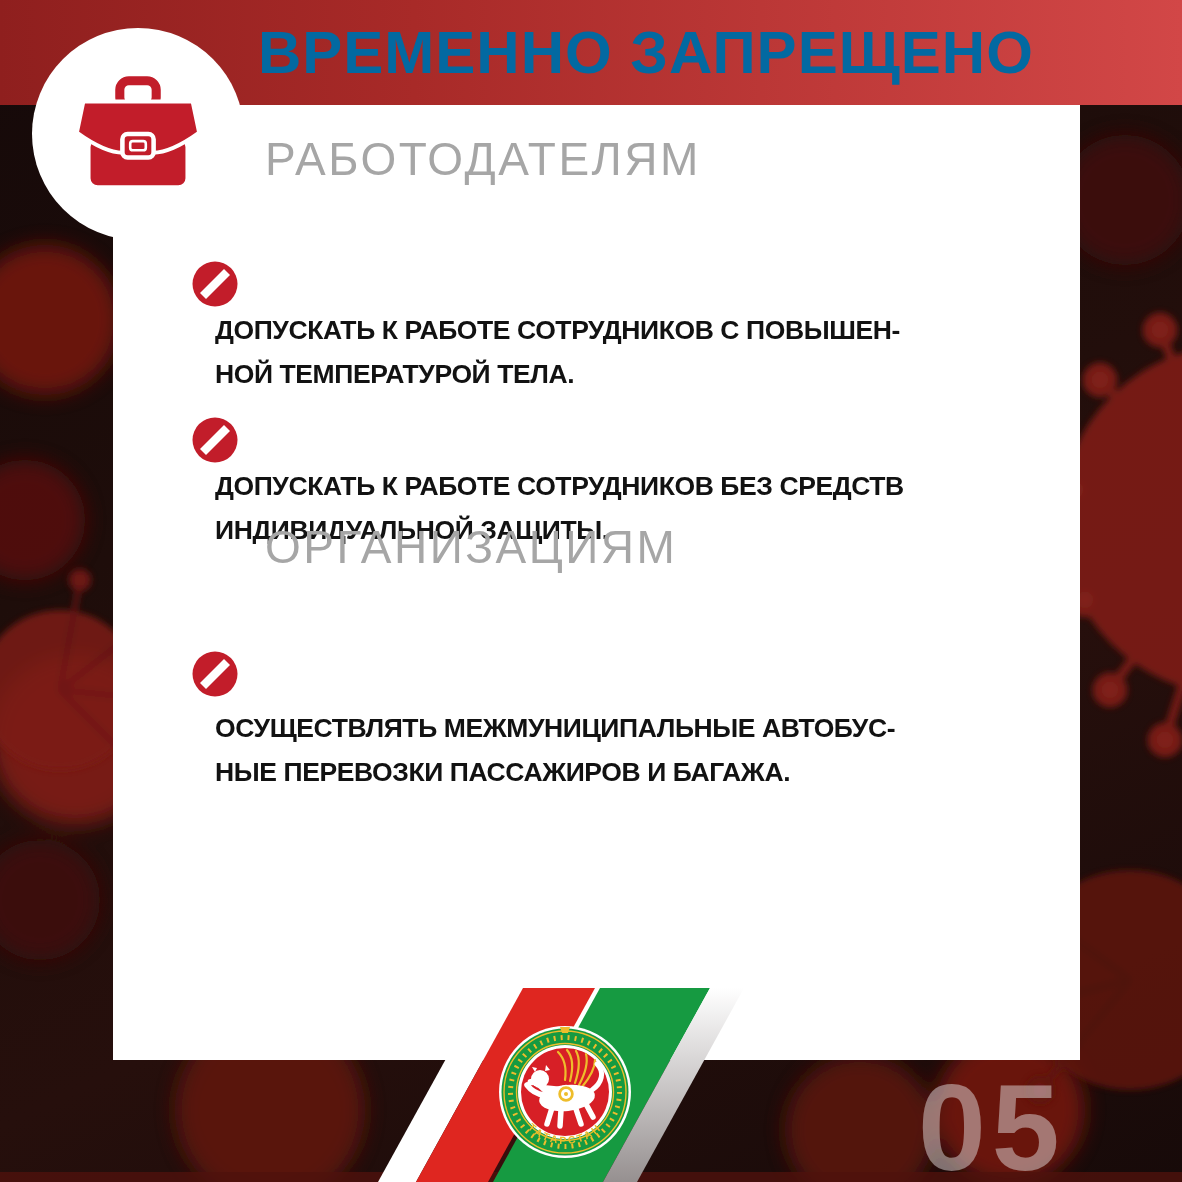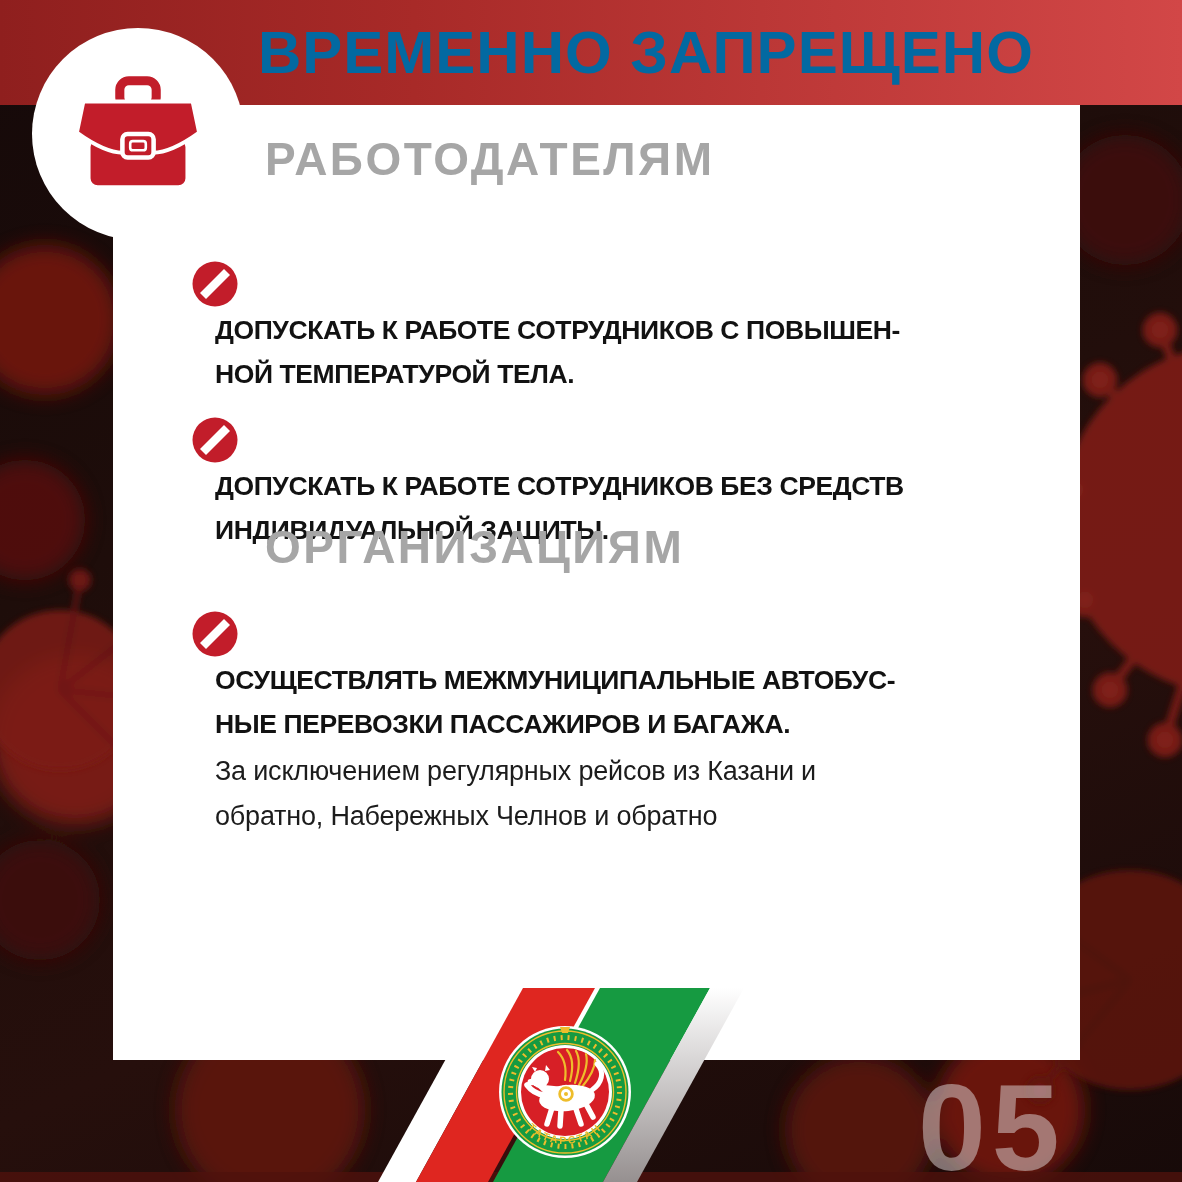--- a/index.html
+++ b/index.html
@@ -30,7 +30,7 @@
   }
   
   .section-heading{
-    left:265px;z-index:4;color:#a6a6a6;font-size:46px;font-weight:700;
+    left:265px;z-index:4;color:#a6a6a6;font-size:46px;font-weight:400;
     letter-spacing:2.5px;white-space:nowrap;
   }
   .h1{top:132px;} .h2{top:520px;}

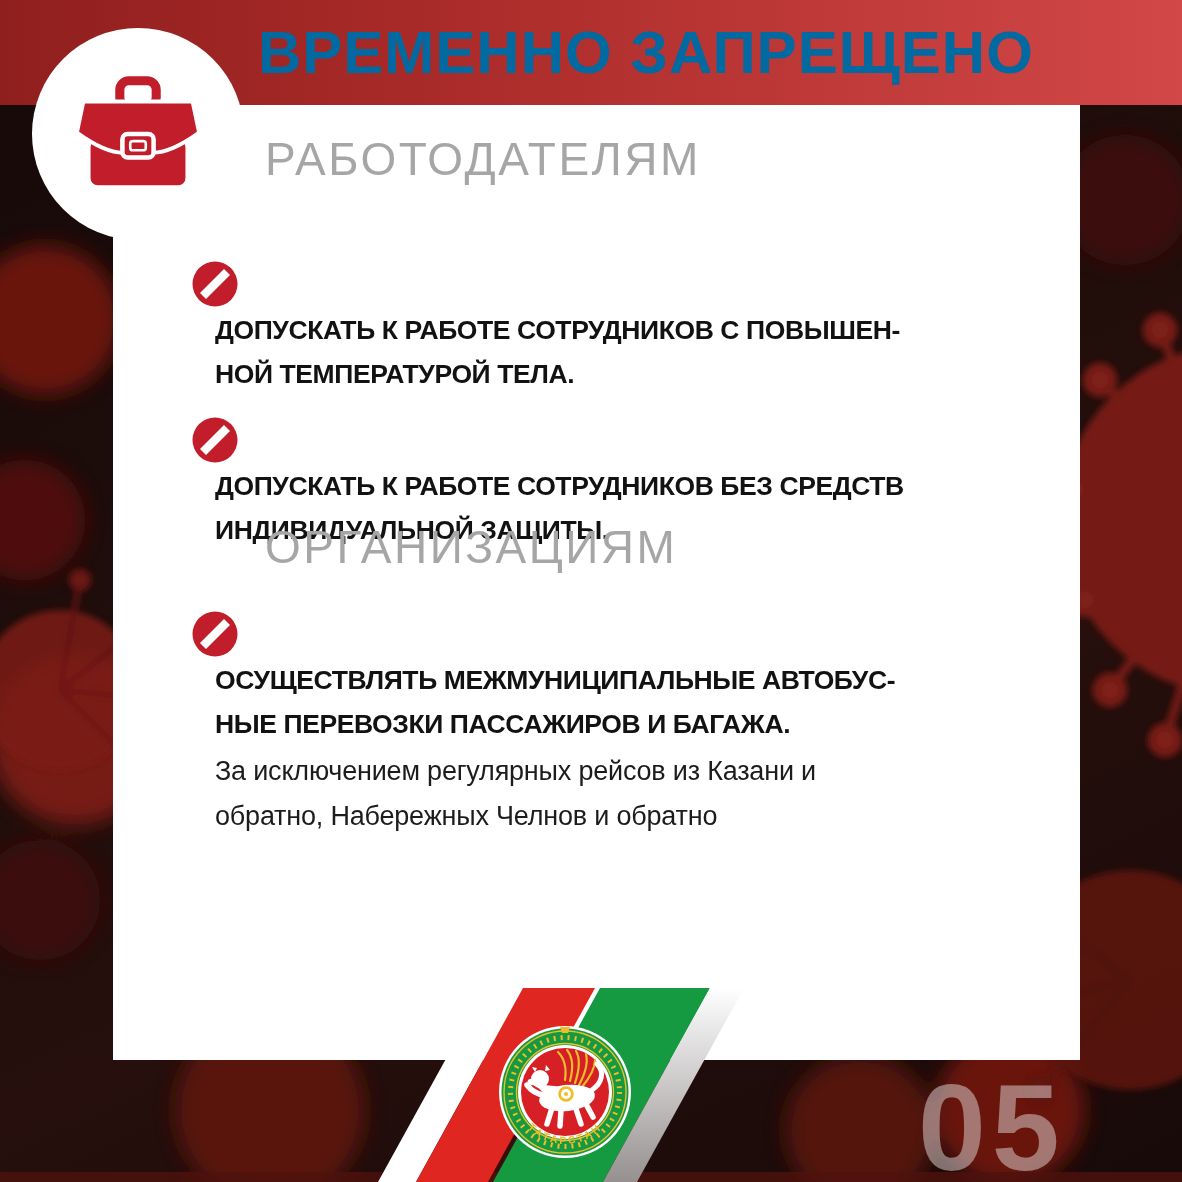--- a/index.html
+++ b/index.html
@@ -46,7 +46,7 @@
     color:#1c1c1c;font-size:27px;font-weight:400;line-height:45px;
     letter-spacing:-0.2px;white-space:pre-line;margin-top:3px;
   }
-  .r1{top:250px;} .r2{top:406px;} .r3{top:600px;}
+  .r1{top:250px;} .r2{top:406px;} .r3{top:640px;gap:8px;}
   
   .emblem{left:360px;top:988px;width:400px;height:194px;z-index:5;}
   

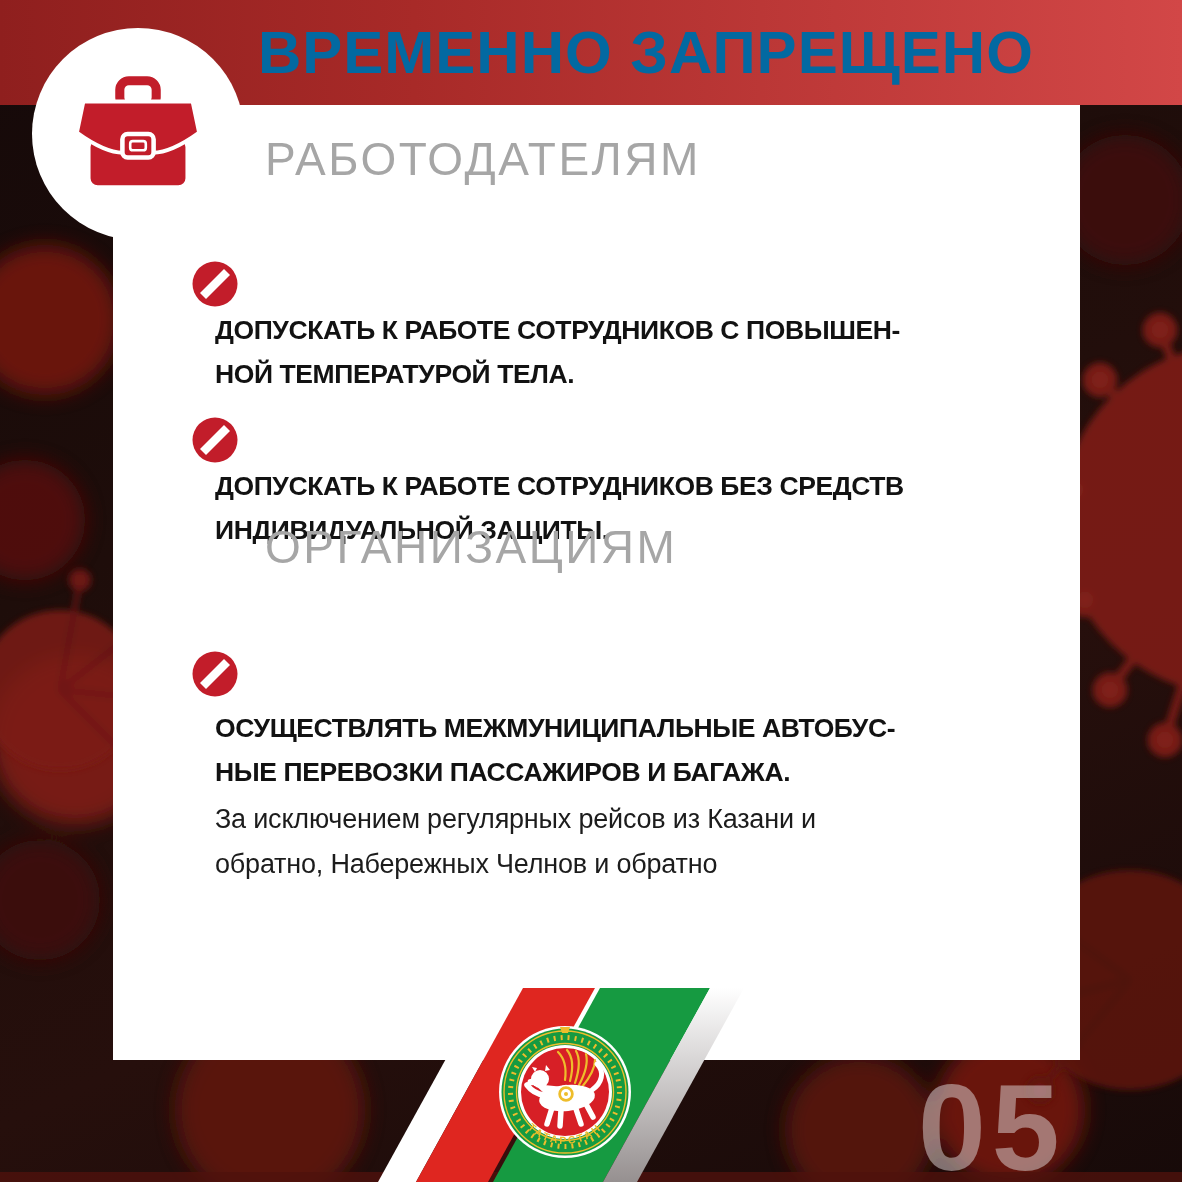--- a/index.html
+++ b/index.html
@@ -168,8 +168,6 @@
   <div class="txt">
     <div class="bold-text">ОСУЩЕСТВЛЯТЬ МЕЖМУНИЦИПАЛЬНЫЕ  АВТОБУС-
 НЫЕ ПЕРЕВОЗКИ ПАССАЖИРОВ И БАГАЖА.</div>
-    <div class="note-text">За исключением регулярных рейсов из Казани и
-обратно, Набережных Челнов и обратно</div>
   </div>
 </div>
 

